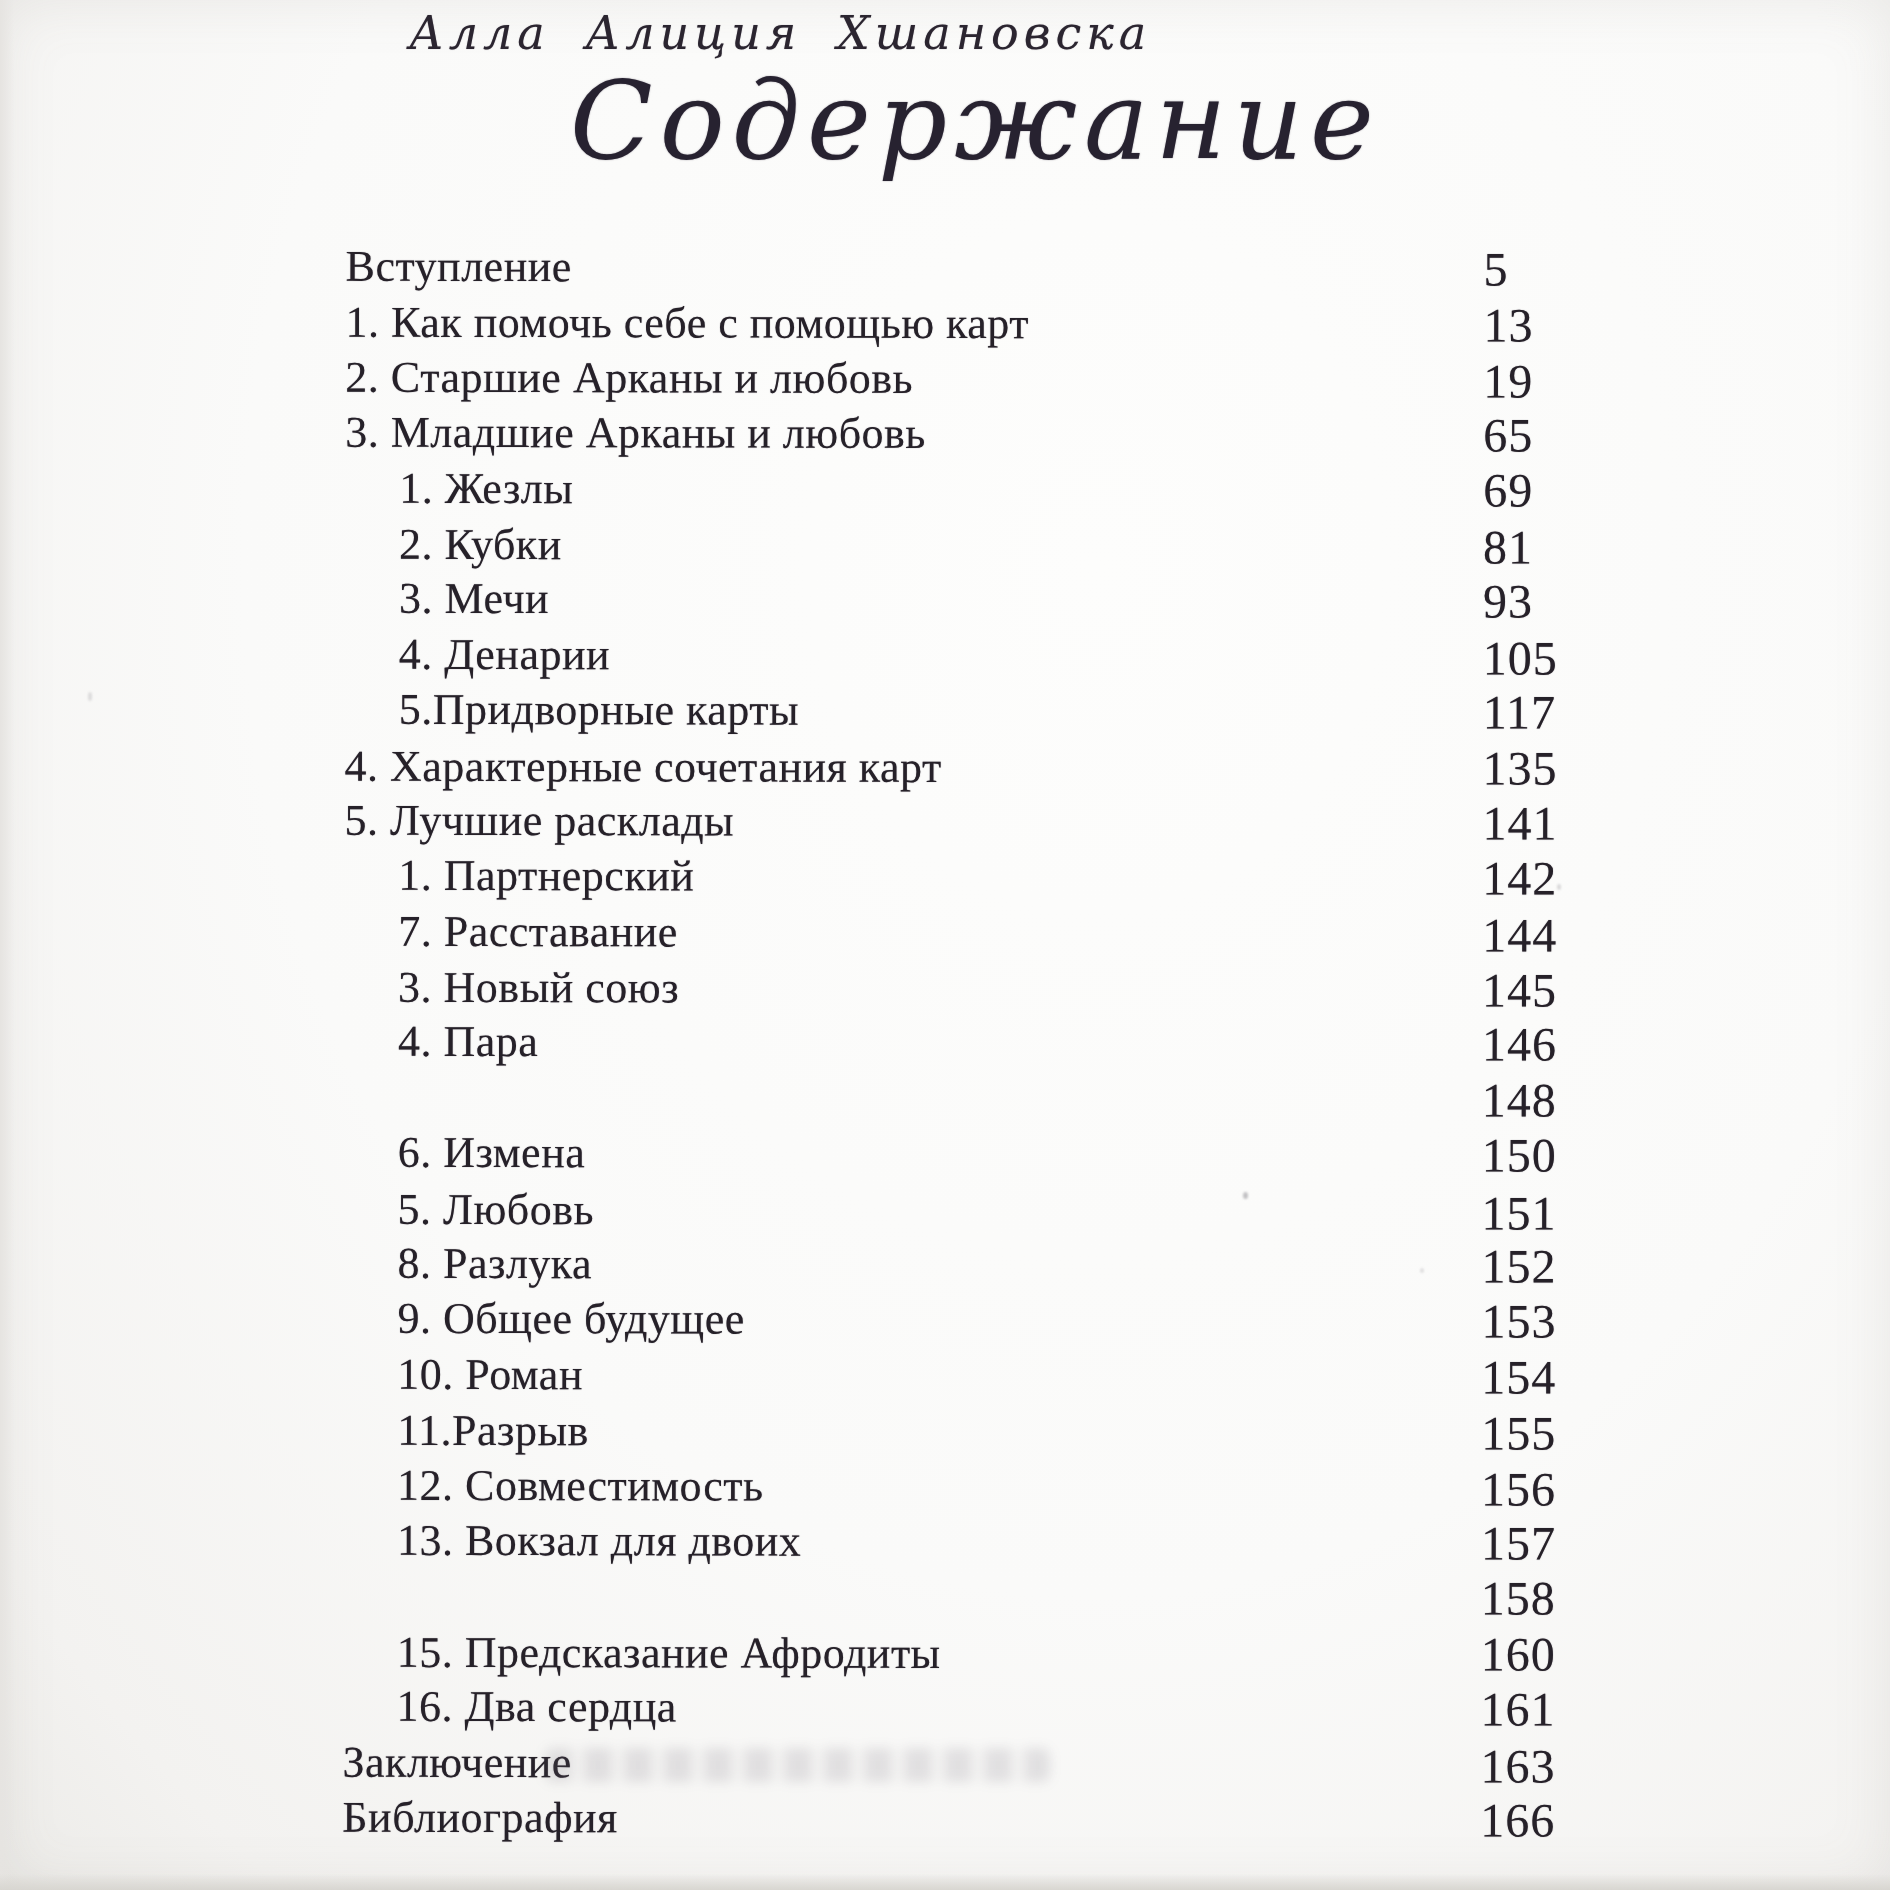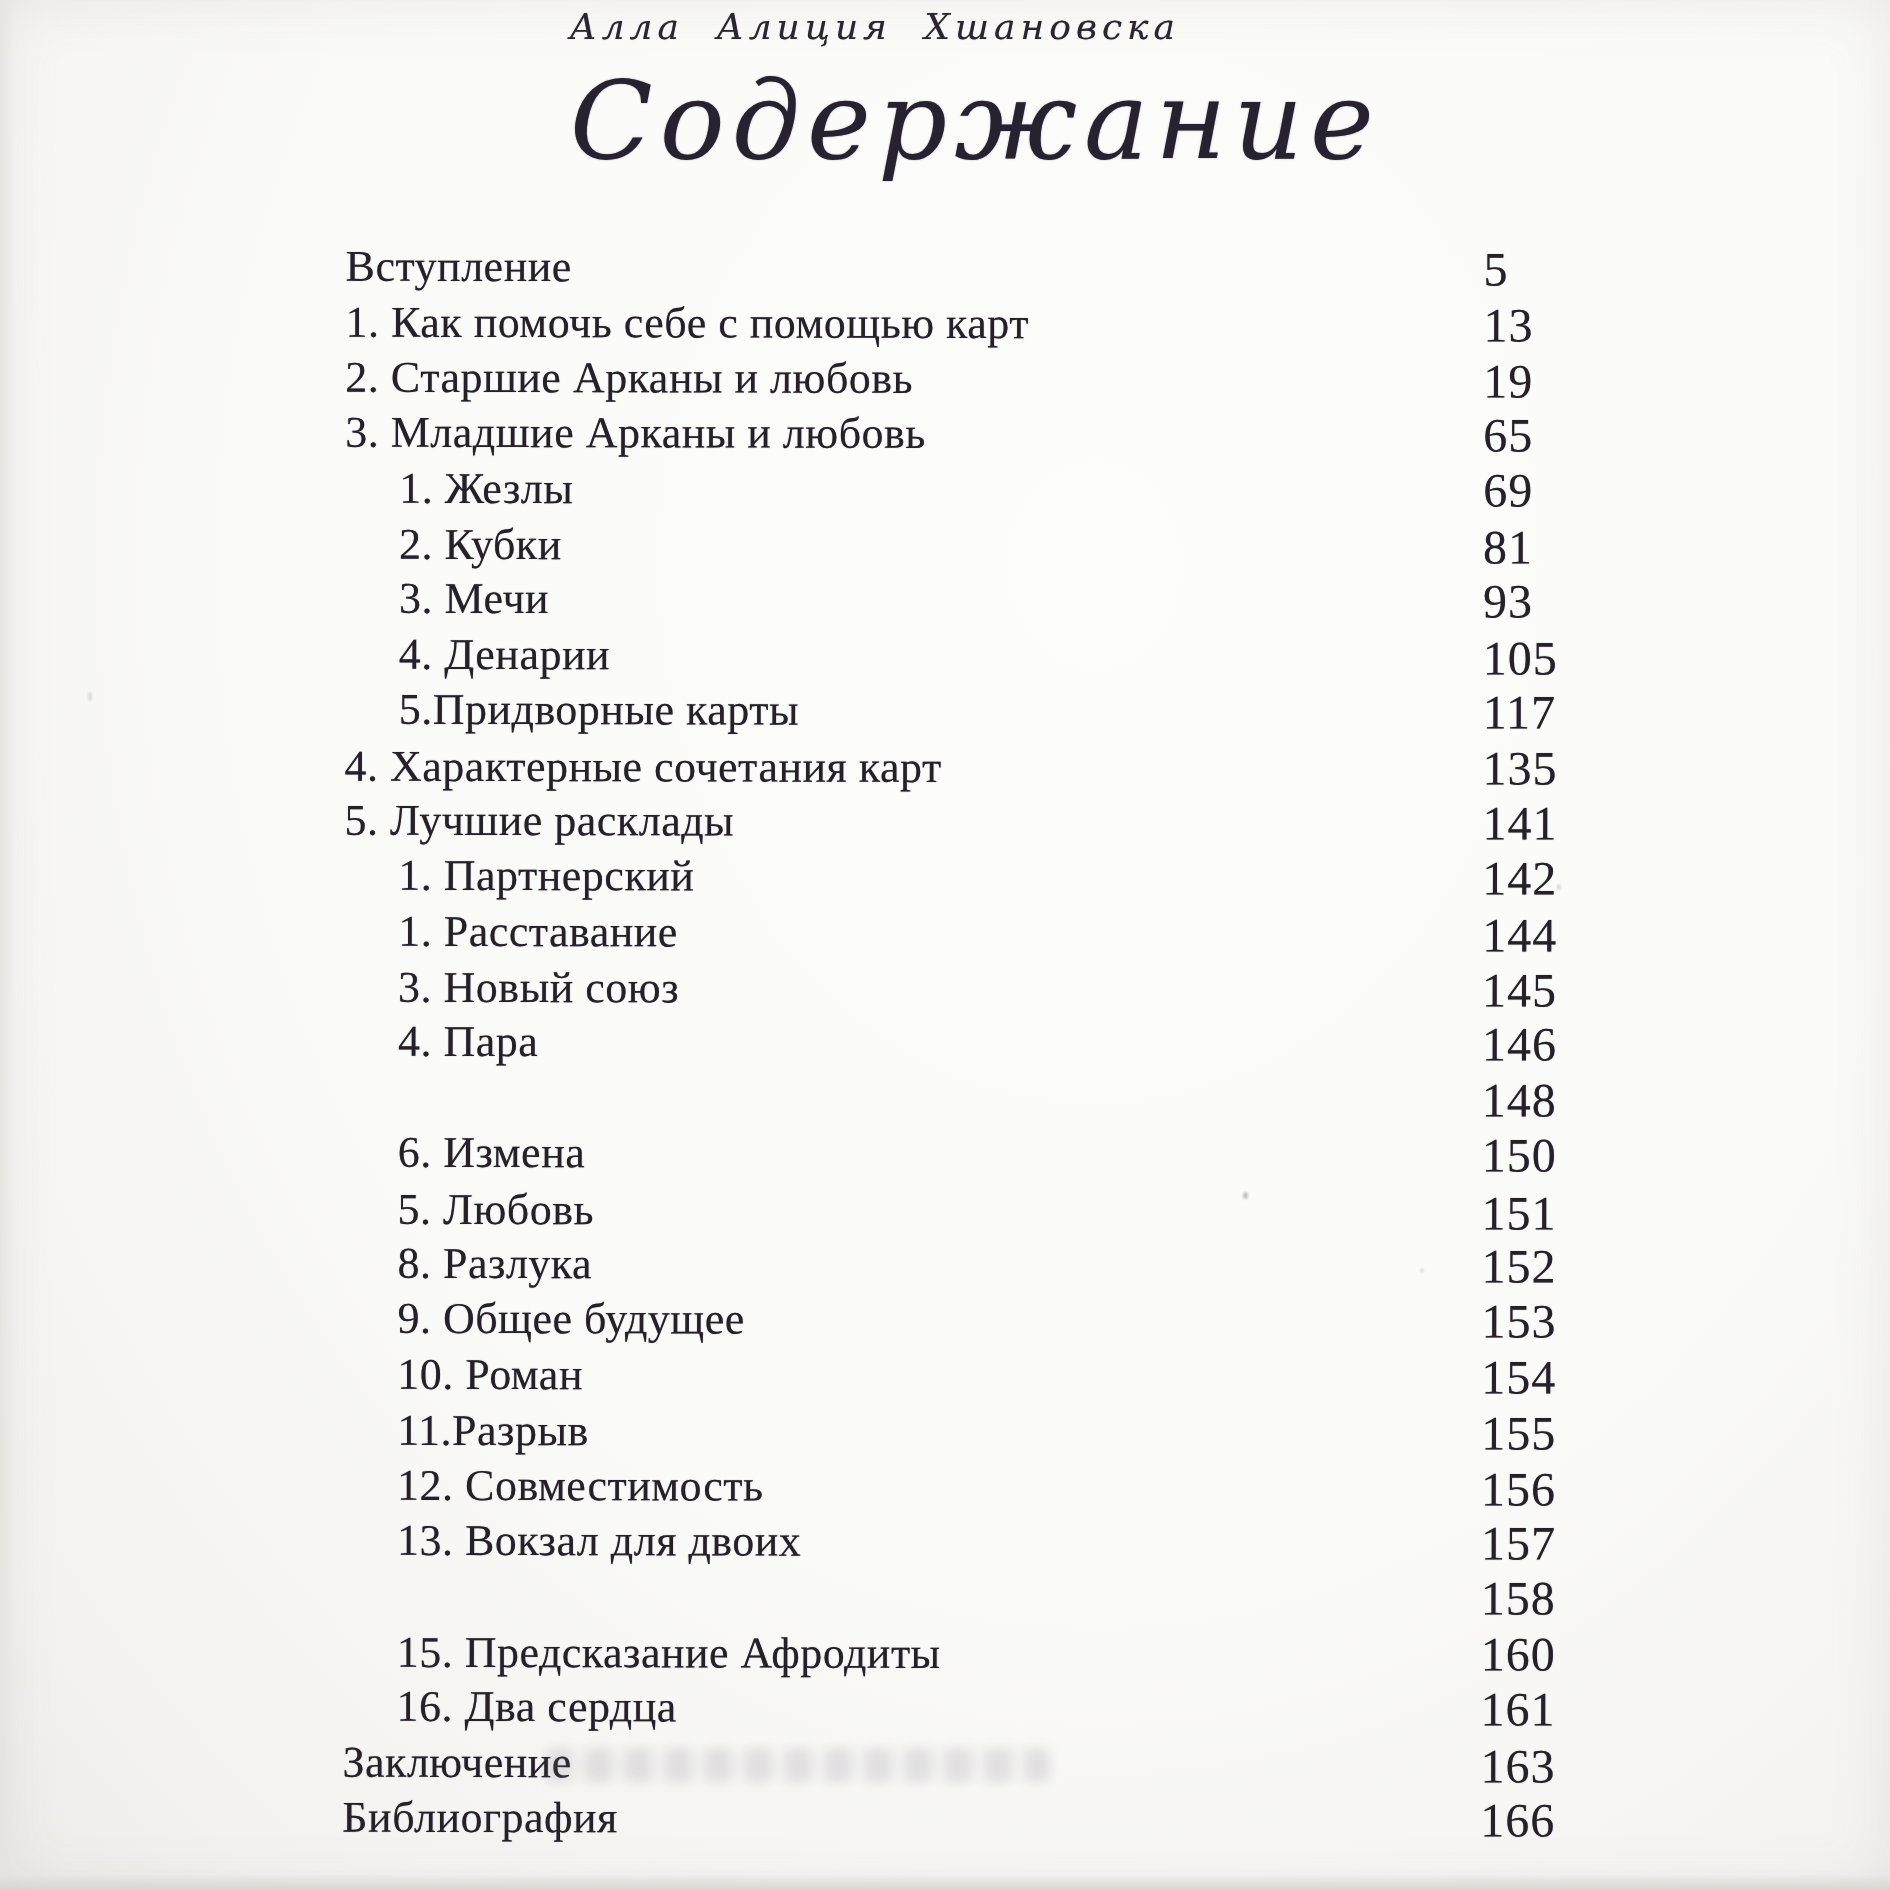--- a/index.html
+++ b/index.html
@@ -24,10 +24,10 @@
     top: 6px;
     left: 380px;
     width: 800px;
-    text-align: right;
+    text-align: center;
     font-family: "DejaVu Serif", "Liberation Serif", serif;
     font-style: italic;
-    font-size: 36px;
+    font-size: 46px;
     letter-spacing: 5px;
     word-spacing: 16px;
     color: #2b2530;

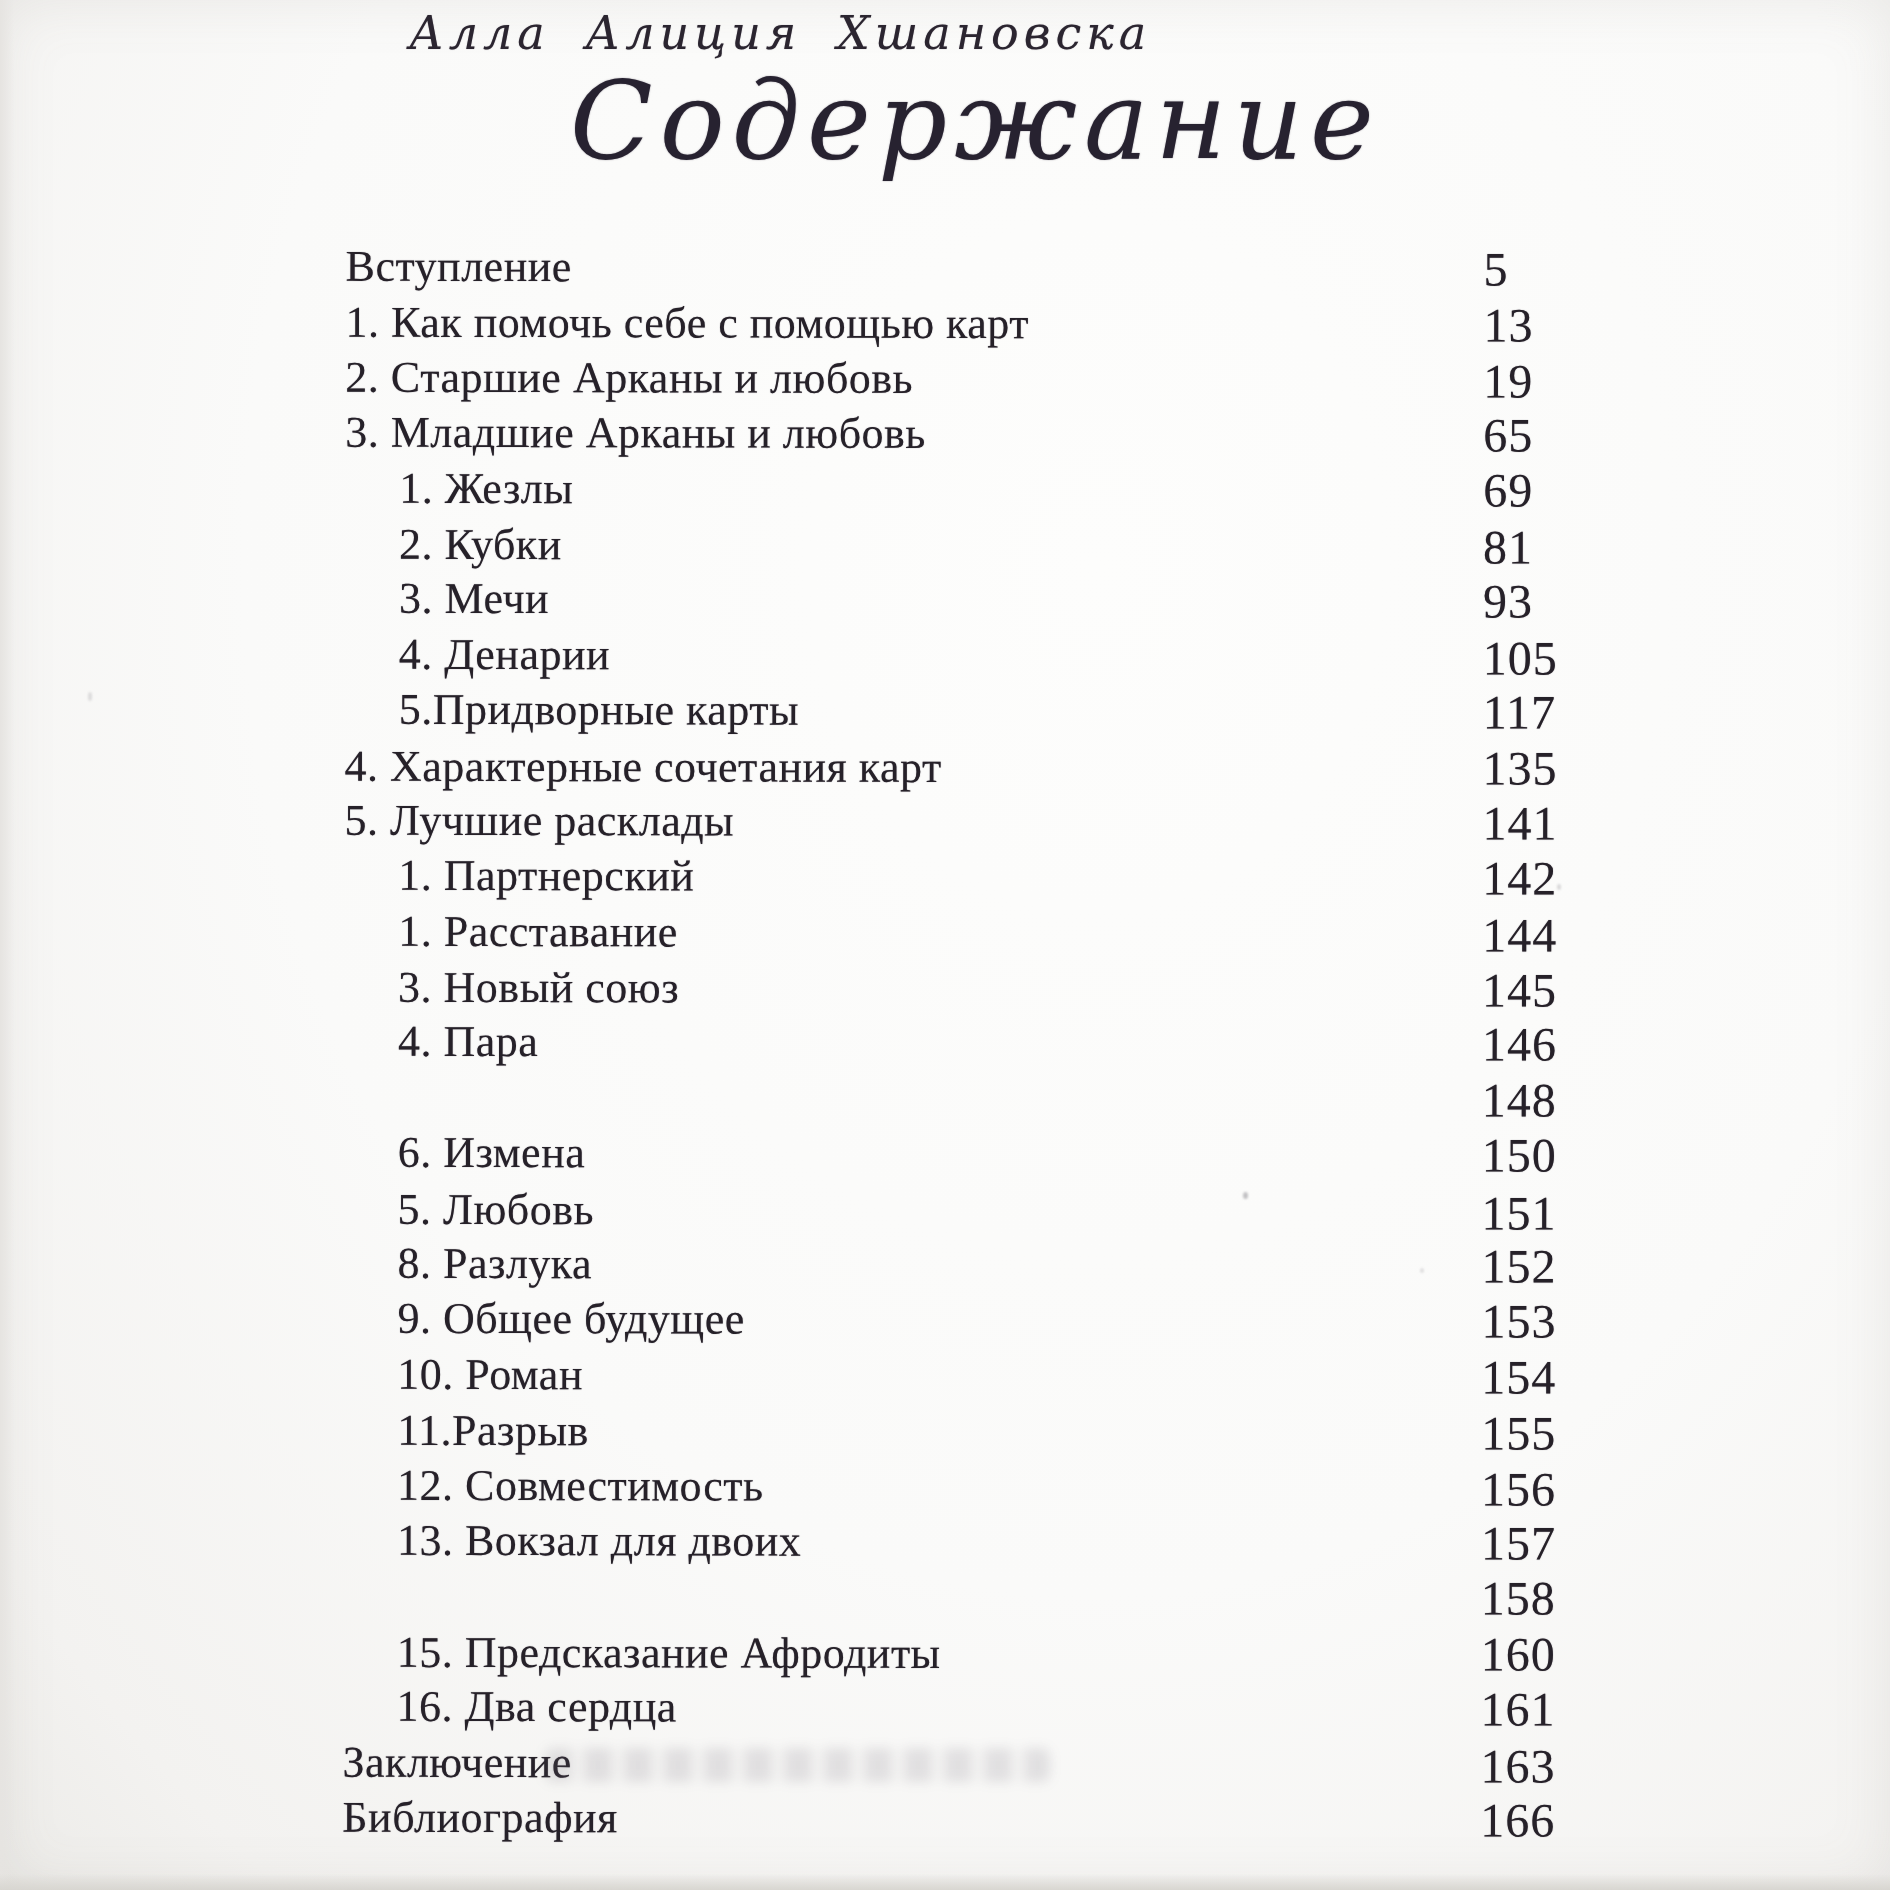--- a/index.html
+++ b/index.html
@@ -180,7 +180,7 @@
     <span class="pagenum">142</span>
   </div>
       <div class="row lvl1">
-    <span class="label">1. Расставание</span>
+    <span class="label">7. Расставание</span>
     <span class="pagenum">144</span>
   </div>
       <div class="row lvl1">

